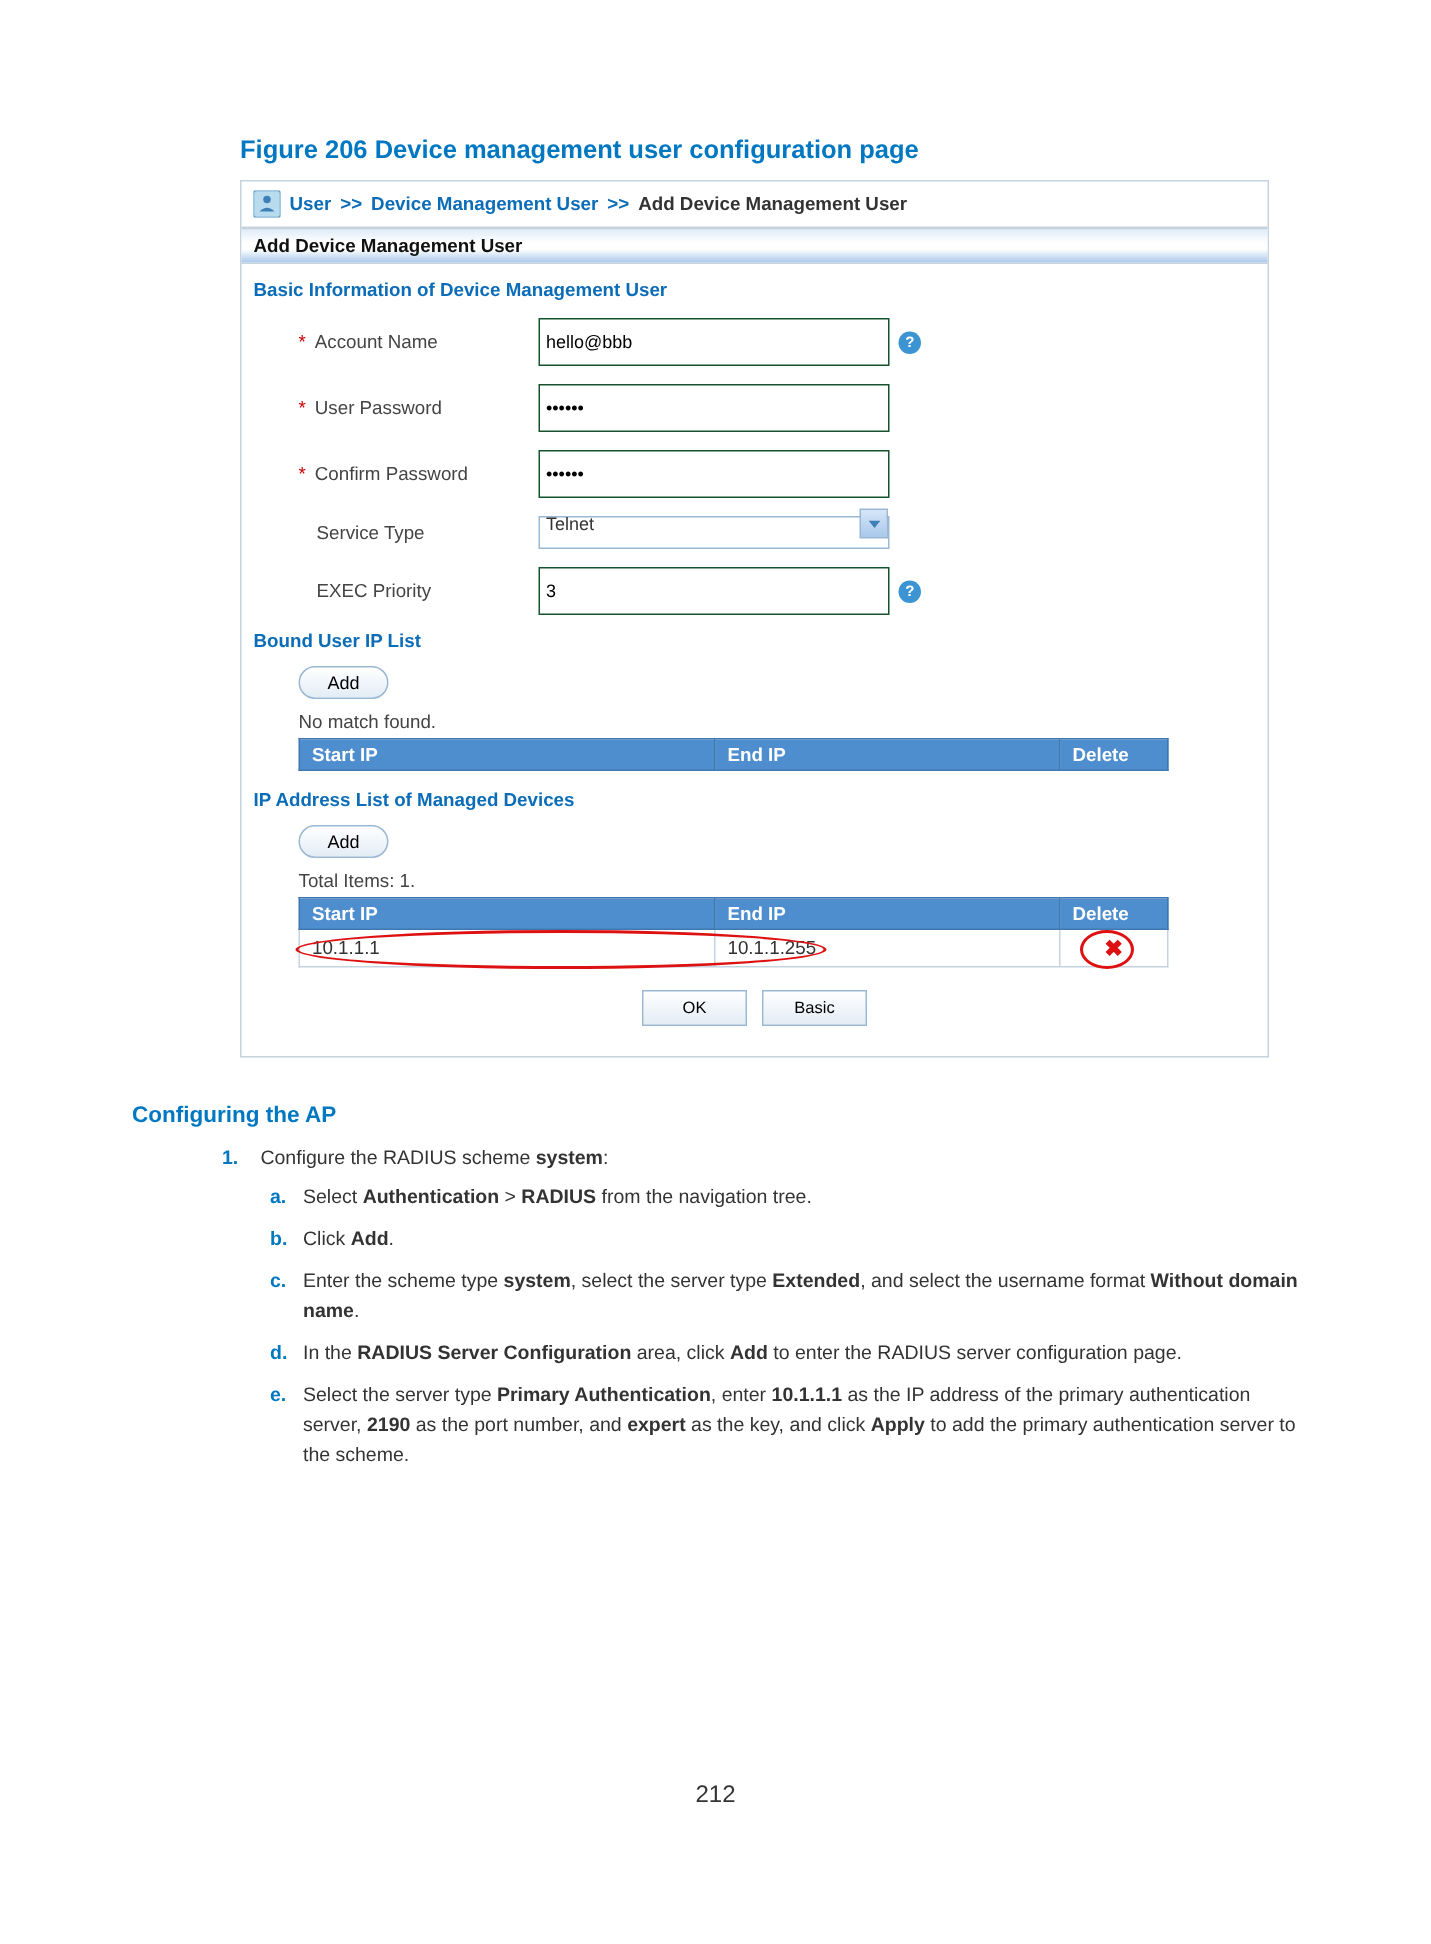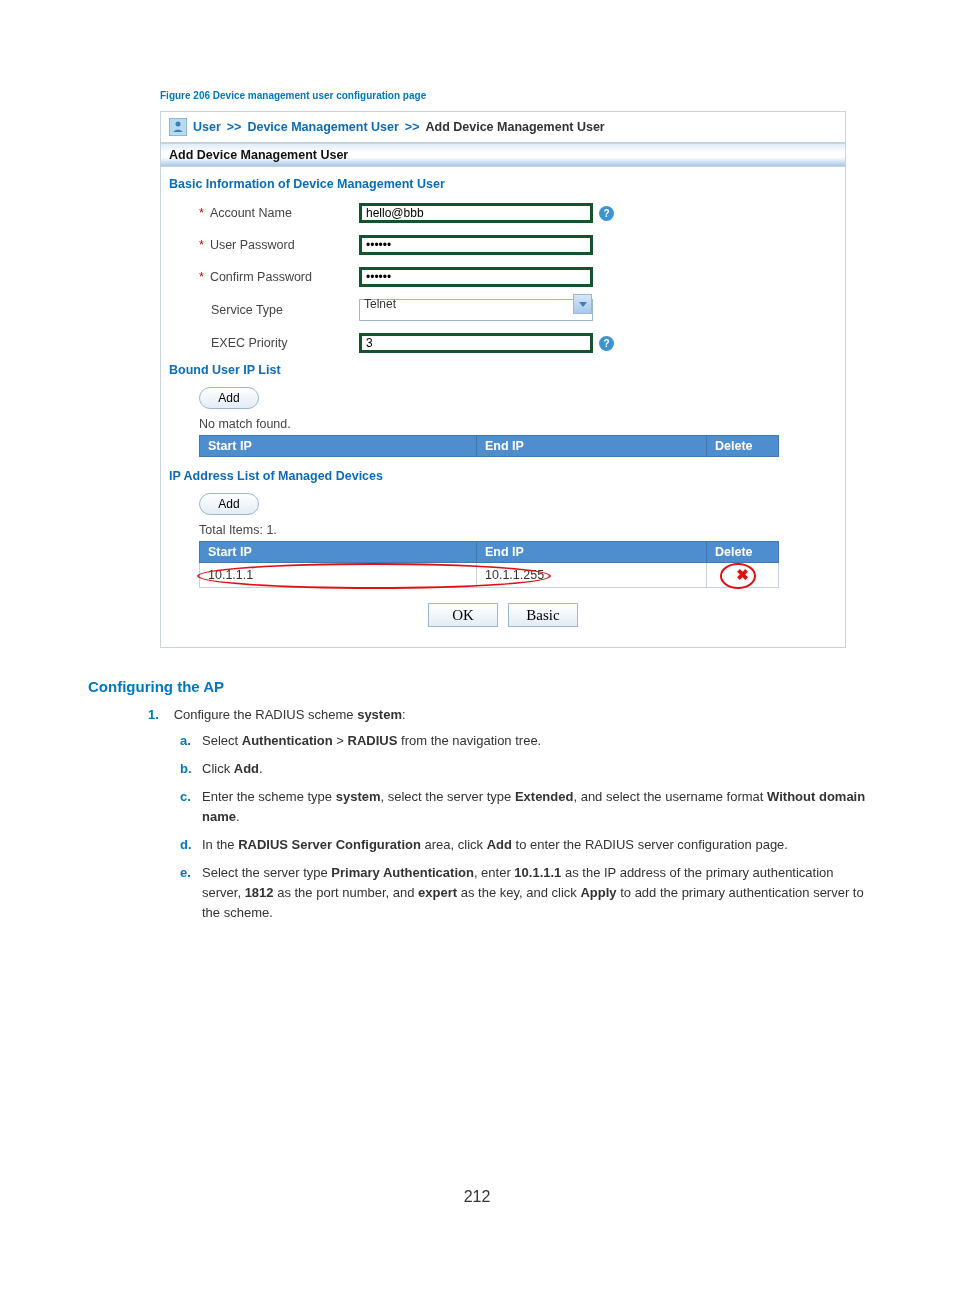--- a/index.html
+++ b/index.html
@@ -21,7 +21,7 @@
   .figure-caption {
     color: #0078c1;
     font-weight: bold;
-    font-size: 10px;
+    font-size: 17px;
     margin: 0 0 10px 72px;
   }
   .app-box {

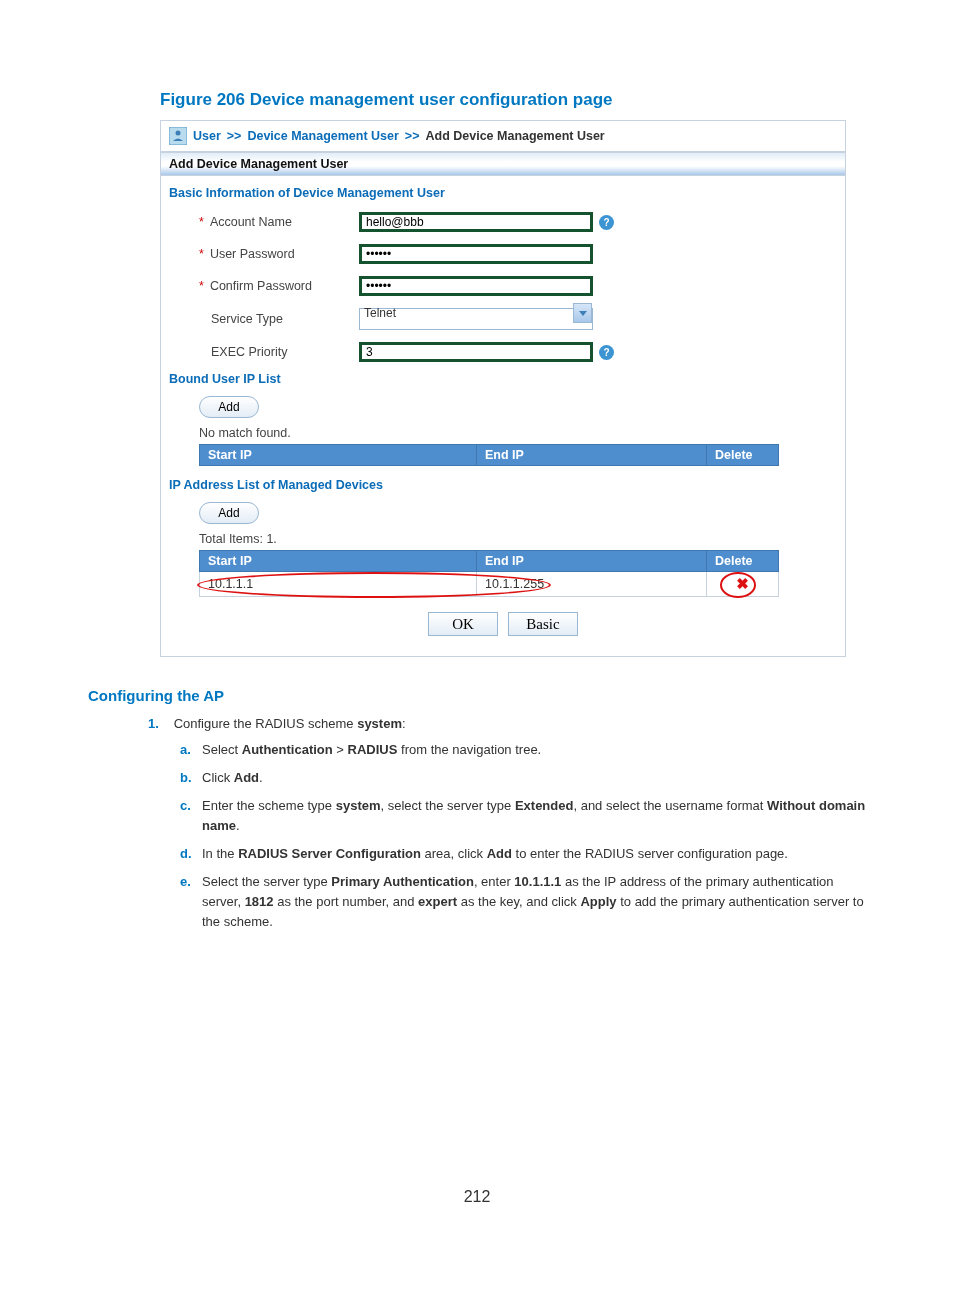--- a/index.html
+++ b/index.html
@@ -84,8 +84,8 @@
   input[type="text"], input[type="password"] {
     box-sizing: border-box;
     width: 234px;
-    height: 20px;
-    border: 3px solid #14532d;
+    height: 32px;
+    border: 1px solid #14532d;
     padding: 0 4px;
     font-size: 12px;
     font-family: Arial;

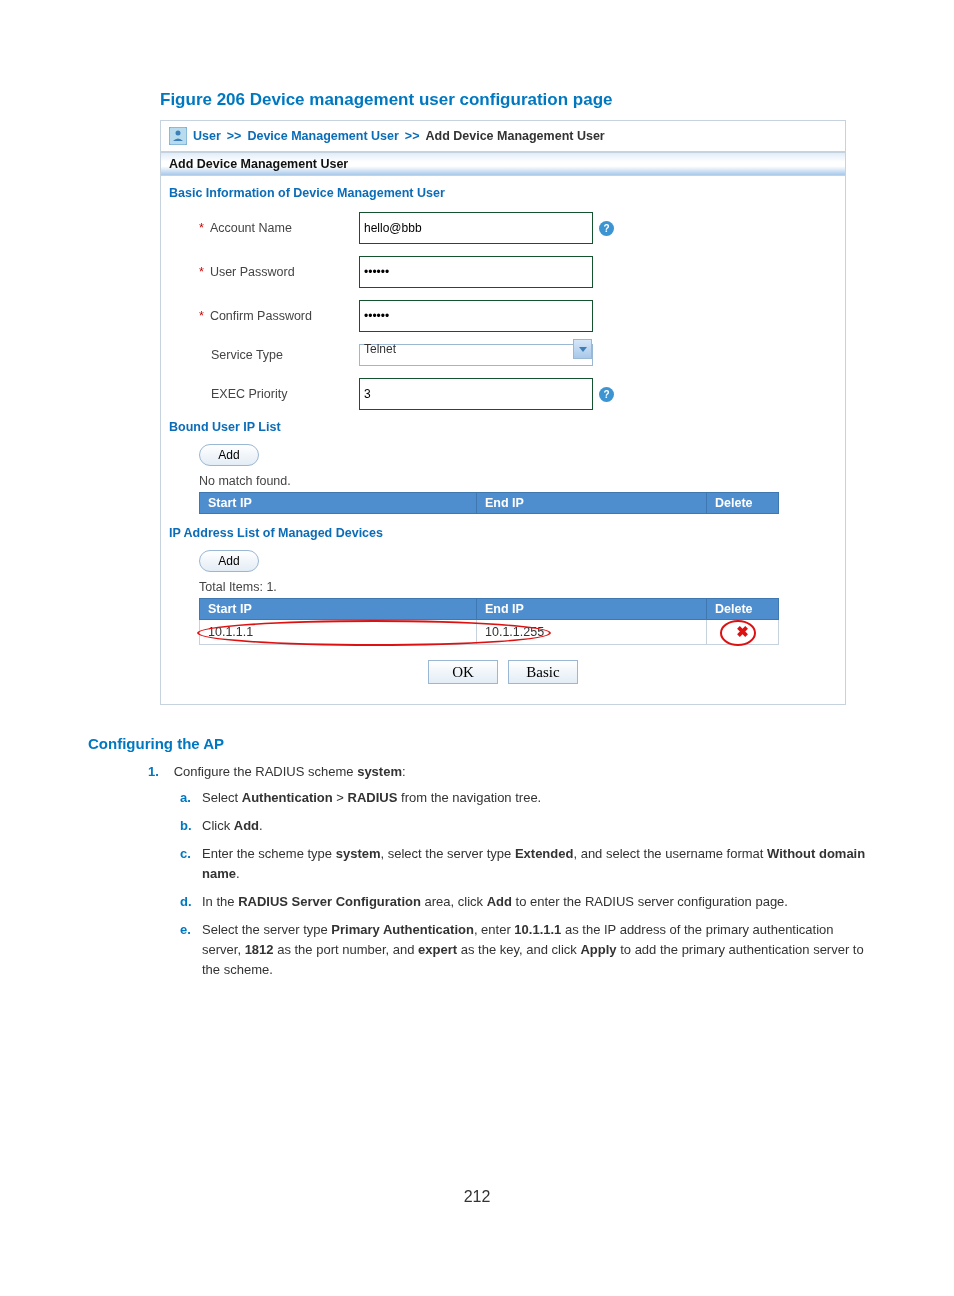--- a/index.html
+++ b/index.html
@@ -185,9 +185,9 @@
     height: 24px;
     border: 1px solid #9ab7d3;
     background: linear-gradient(#ffffff, #e3ecf5);
-    font-size: 15px;
+    font-size: 11px;
     cursor: pointer;
-    font-family: Liberation Serif, serif;
+    font-family: Liberation Sans, sans-serif;
   }
 
   

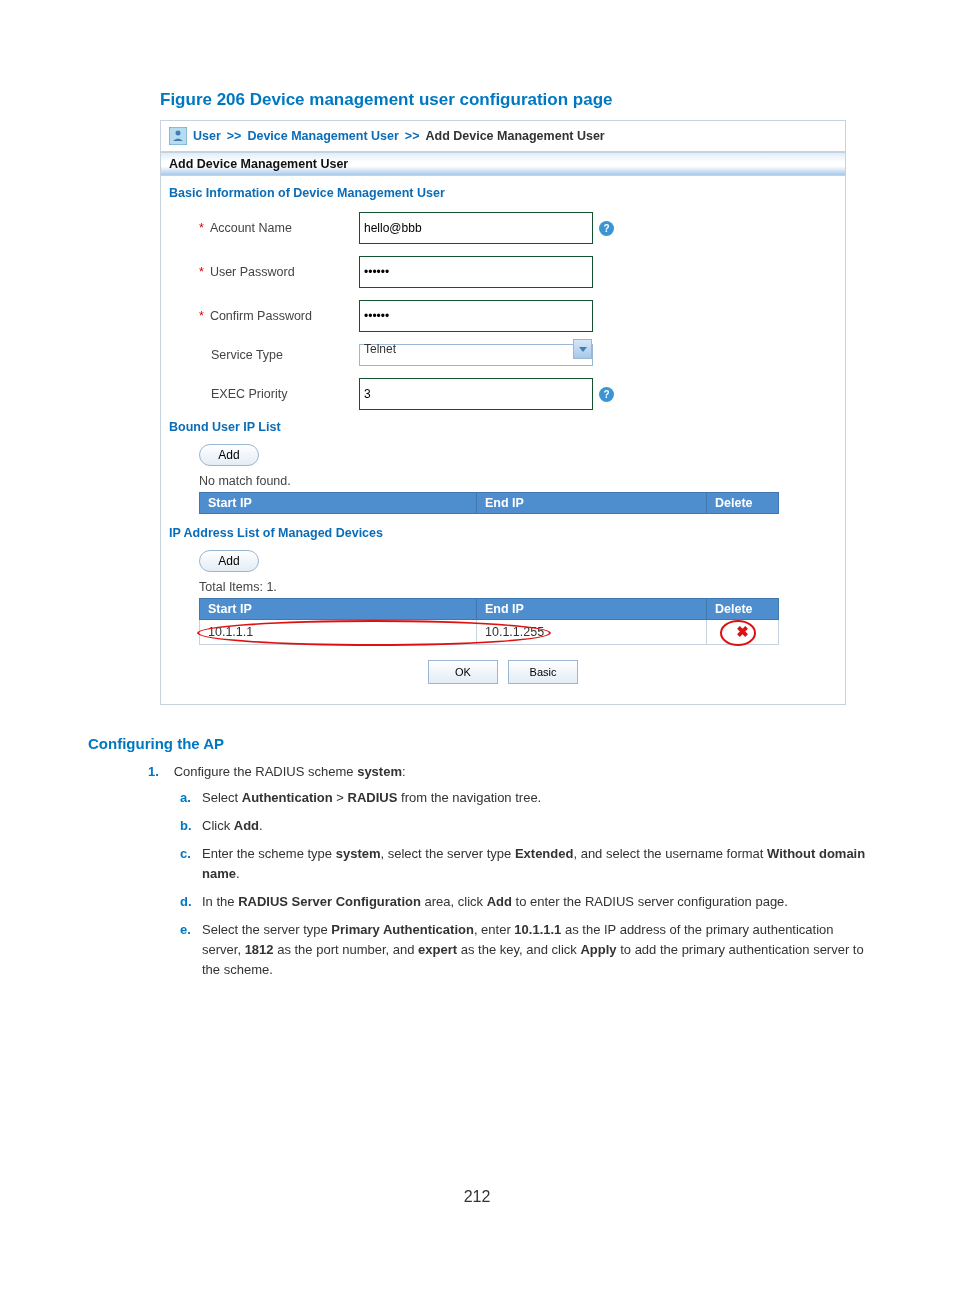--- a/index.html
+++ b/index.html
@@ -401,7 +401,7 @@
         </li>
         <li>
           <span class="alpha-marker">e.</span>
-          <span class="sub-text"><span>Select the server type </span><b>Primary Authentication</b><span>, enter </span><b>10.1.1.1</b><span> as the IP address of the primary authentication server, </span><b>1812</b><span> as the port number, and </span><b>expert</b><span> as the key, and click </span><b>Apply</b><span> to add the primary authentication server to the scheme.</span></span>
+          <span class="sub-text"><span>Select the server type </span><b>Primary Authentication</b><span>, enter </span><b>10.1.1.1</b><span> as the IP address of the primary authentication server, </span><b>2190</b><span> as the port number, and </span><b>expert</b><span> as the key, and click </span><b>Apply</b><span> to add the primary authentication server to the scheme.</span></span>
         </li>
       </ol>
     </li>

